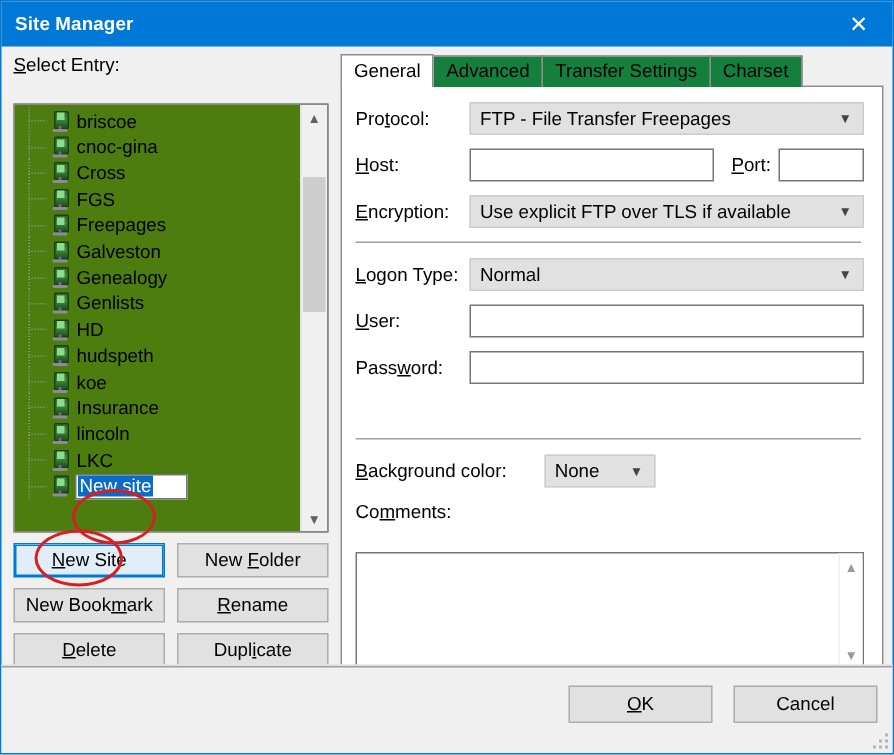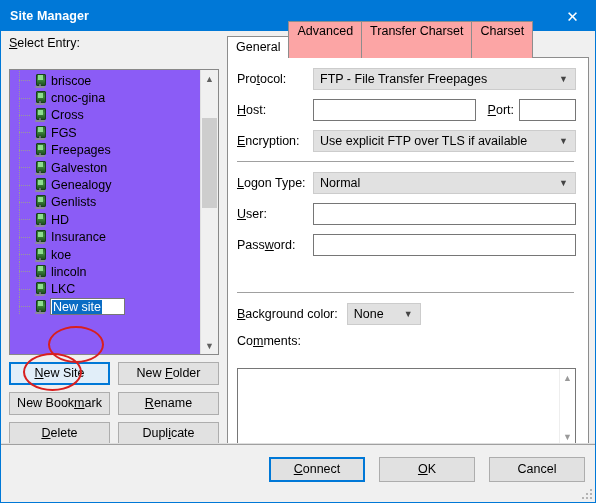--- a/index.html
+++ b/index.html
@@ -114,8 +114,8 @@
   .tabs{display:flex;align-items:flex-end;height:22px;position:relative;z-index:2;}
   .tab{
     box-sizing:border-box;
-    height:37px;line-height:19px;padding:0 8px;font-size:12.5px;
-    border:1px solid #8d8d8d;border-bottom:none;background:#fca5a5;
+    height:21px;line-height:19px;padding:0 8px;font-size:12.5px;
+    border:1px solid #8d8d8d;border-bottom:none;background:#15803d;
     margin-right:-1px;
   }
   .tab.active{background:#fff;height:22px;line-height:20px;position:relative;z-index:3;}

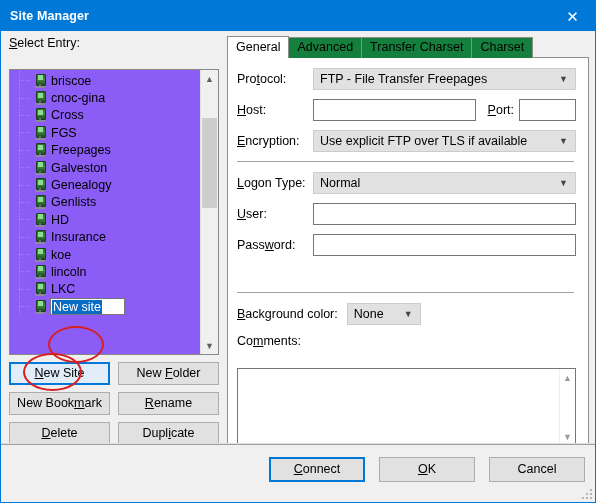--- a/index.html
+++ b/index.html
@@ -378,7 +378,7 @@
       <div class="tabs">
         <div class="tab active">General</div>
         <div class="tab">Advanced</div>
-        <div class="tab">Transfer Charset</div>
+        <div class="tab">Transfer Settings</div>
         <div class="tab">Charset</div>
       </div>
 

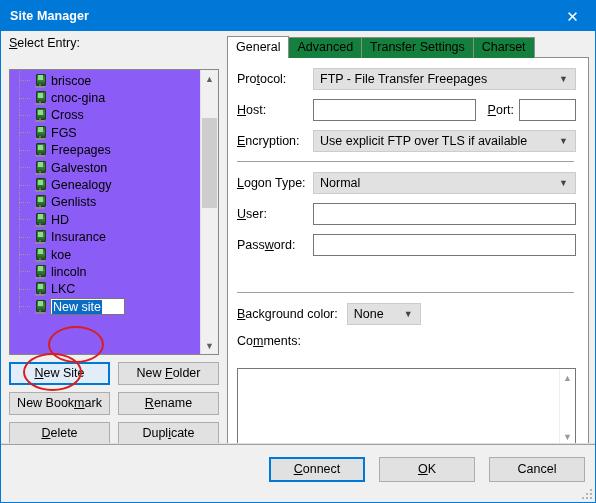--- a/index.html
+++ b/index.html
@@ -36,7 +36,7 @@
   .tree{
     position:relative;
     width:210px;height:286px;box-sizing:border-box;
-    background:#8b5cf6;border:1px solid #888;
+    background:#4d7c0f;border:1px solid #888;
     overflow:hidden;
   }
   .tree-inner{position:absolute;left:0;top:2px;right:17px;}

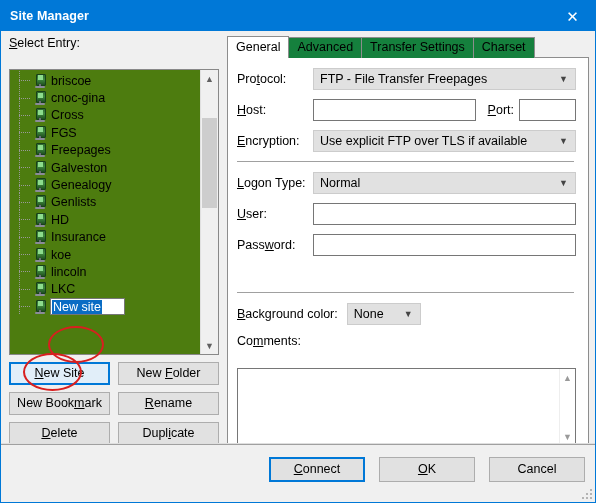--- a/index.html
+++ b/index.html
@@ -293,6 +293,16 @@
             <span class="name">HD</span>
           </div>
 
+          <div class="tree-row">
+            <span class="tline"></span>
+            <span class="srv">
+                <i class="box"></i>
+                <i class="scr"></i>
+                <i class="stand"></i>
+                <i class="base"></i>
+              </span>
+            <span class="name">hudspeth</span>
+          </div>
 
           <div class="tree-row">
             <span class="tline"></span>

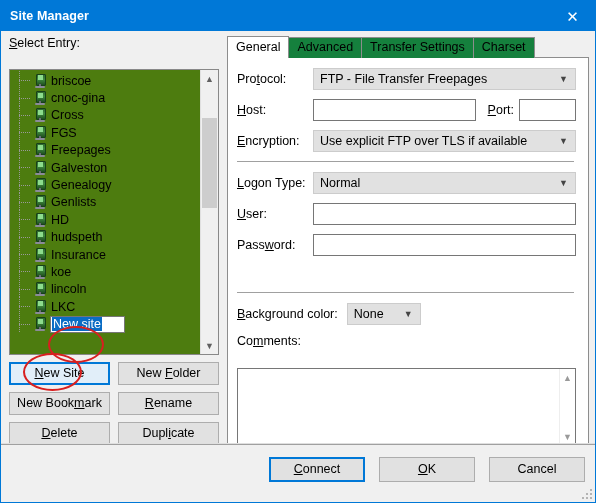--- a/index.html
+++ b/index.html
@@ -312,18 +312,18 @@
                 <i class="stand"></i>
                 <i class="base"></i>
               </span>
+            <span class="name">koe</span>
+          </div>
+
+          <div class="tree-row">
+            <span class="tline"></span>
+            <span class="srv">
+                <i class="box"></i>
+                <i class="scr"></i>
+                <i class="stand"></i>
+                <i class="base"></i>
+              </span>
             <span class="name">Insurance</span>
-          </div>
-
-          <div class="tree-row">
-            <span class="tline"></span>
-            <span class="srv">
-                <i class="box"></i>
-                <i class="scr"></i>
-                <i class="stand"></i>
-                <i class="base"></i>
-              </span>
-            <span class="name">koe</span>
           </div>
 
           <div class="tree-row">

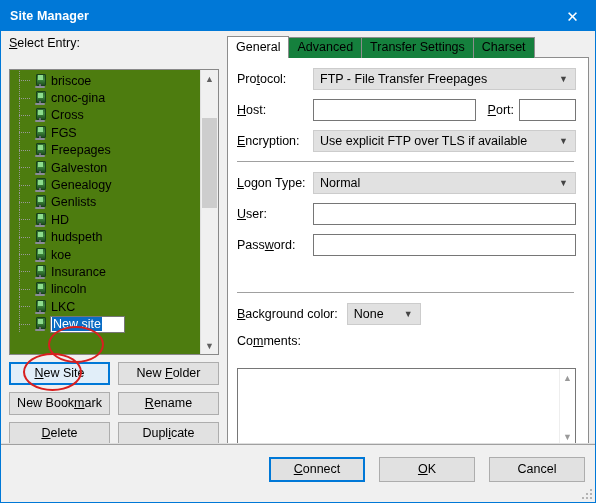--- a/index.html
+++ b/index.html
@@ -440,7 +440,7 @@
         <div class="sep" style="margin-top:36px;"></div>
 
         <div class="frow">
-          <span class="label" style="margin-right:9px;"><u>B</u>ackground color:</span>
+          <span class="label" style="margin-right:25px;"><u>B</u>ackground color:</span>
           <div class="combo" style="width:74px;">
             <span>None</span>
             <span class="chev">▼</span>

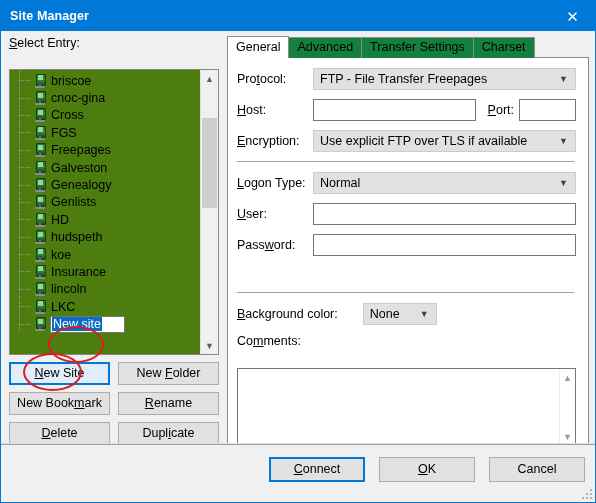--- a/index.html
+++ b/index.html
@@ -463,7 +463,6 @@
   <div class="footer">
     <div class="fline"></div>
     <div class="fbtns">
-      <div class="fbtn default"><u>C</u>onnect</div>
       <div class="fbtn"><u>O</u>K</div>
       <div class="fbtn">Cancel</div>
     </div>

